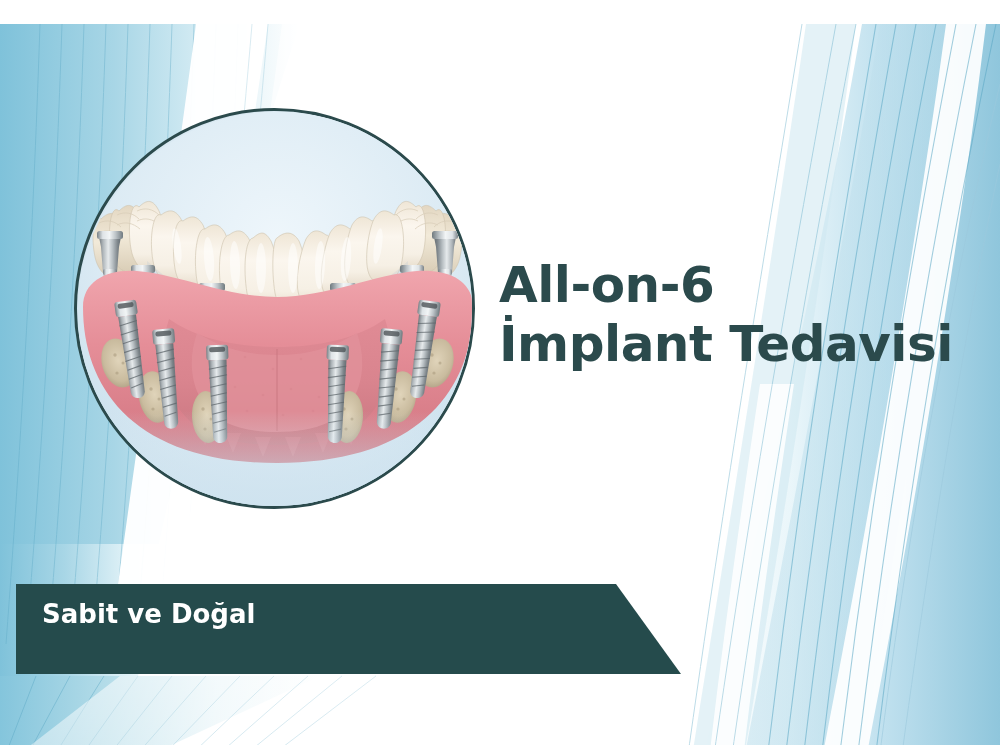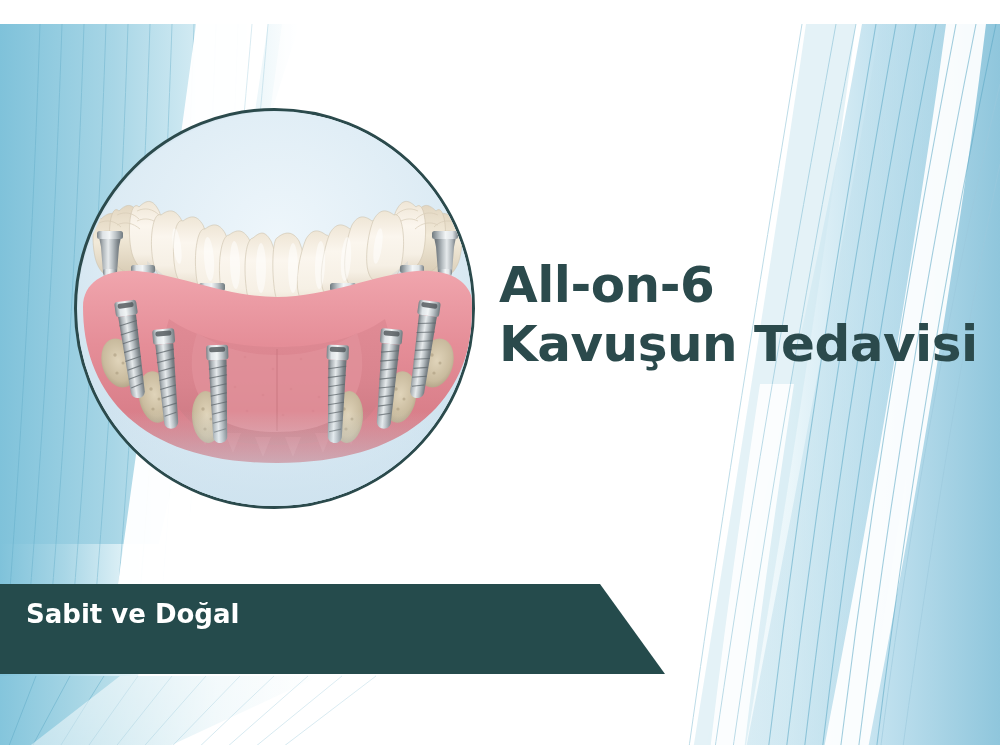--- a/index.html
+++ b/index.html
@@ -529,7 +529,7 @@
 
   <div id="headline">
     <div class="l1">All-on-6</div>
-    <div class="l2">Kavuşun Tedavisi</div>
+    <div class="l2">İmplant Tedavisi</div>
   </div>
 
   <div id="banner-wrap">

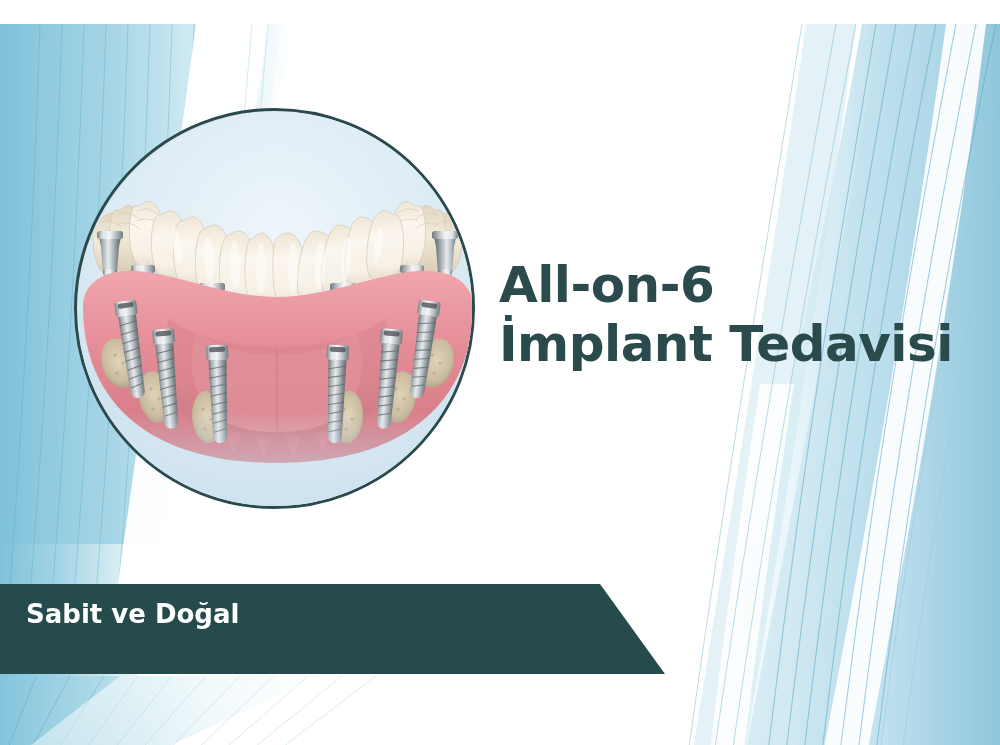--- a/index.html
+++ b/index.html
@@ -51,7 +51,7 @@
   
   #banner-wrap{
     position:absolute;
-    left:0;top:560px;
+    left:16px;top:560px;
     width:690px;height:92px;
   }
   #banner-shape{

